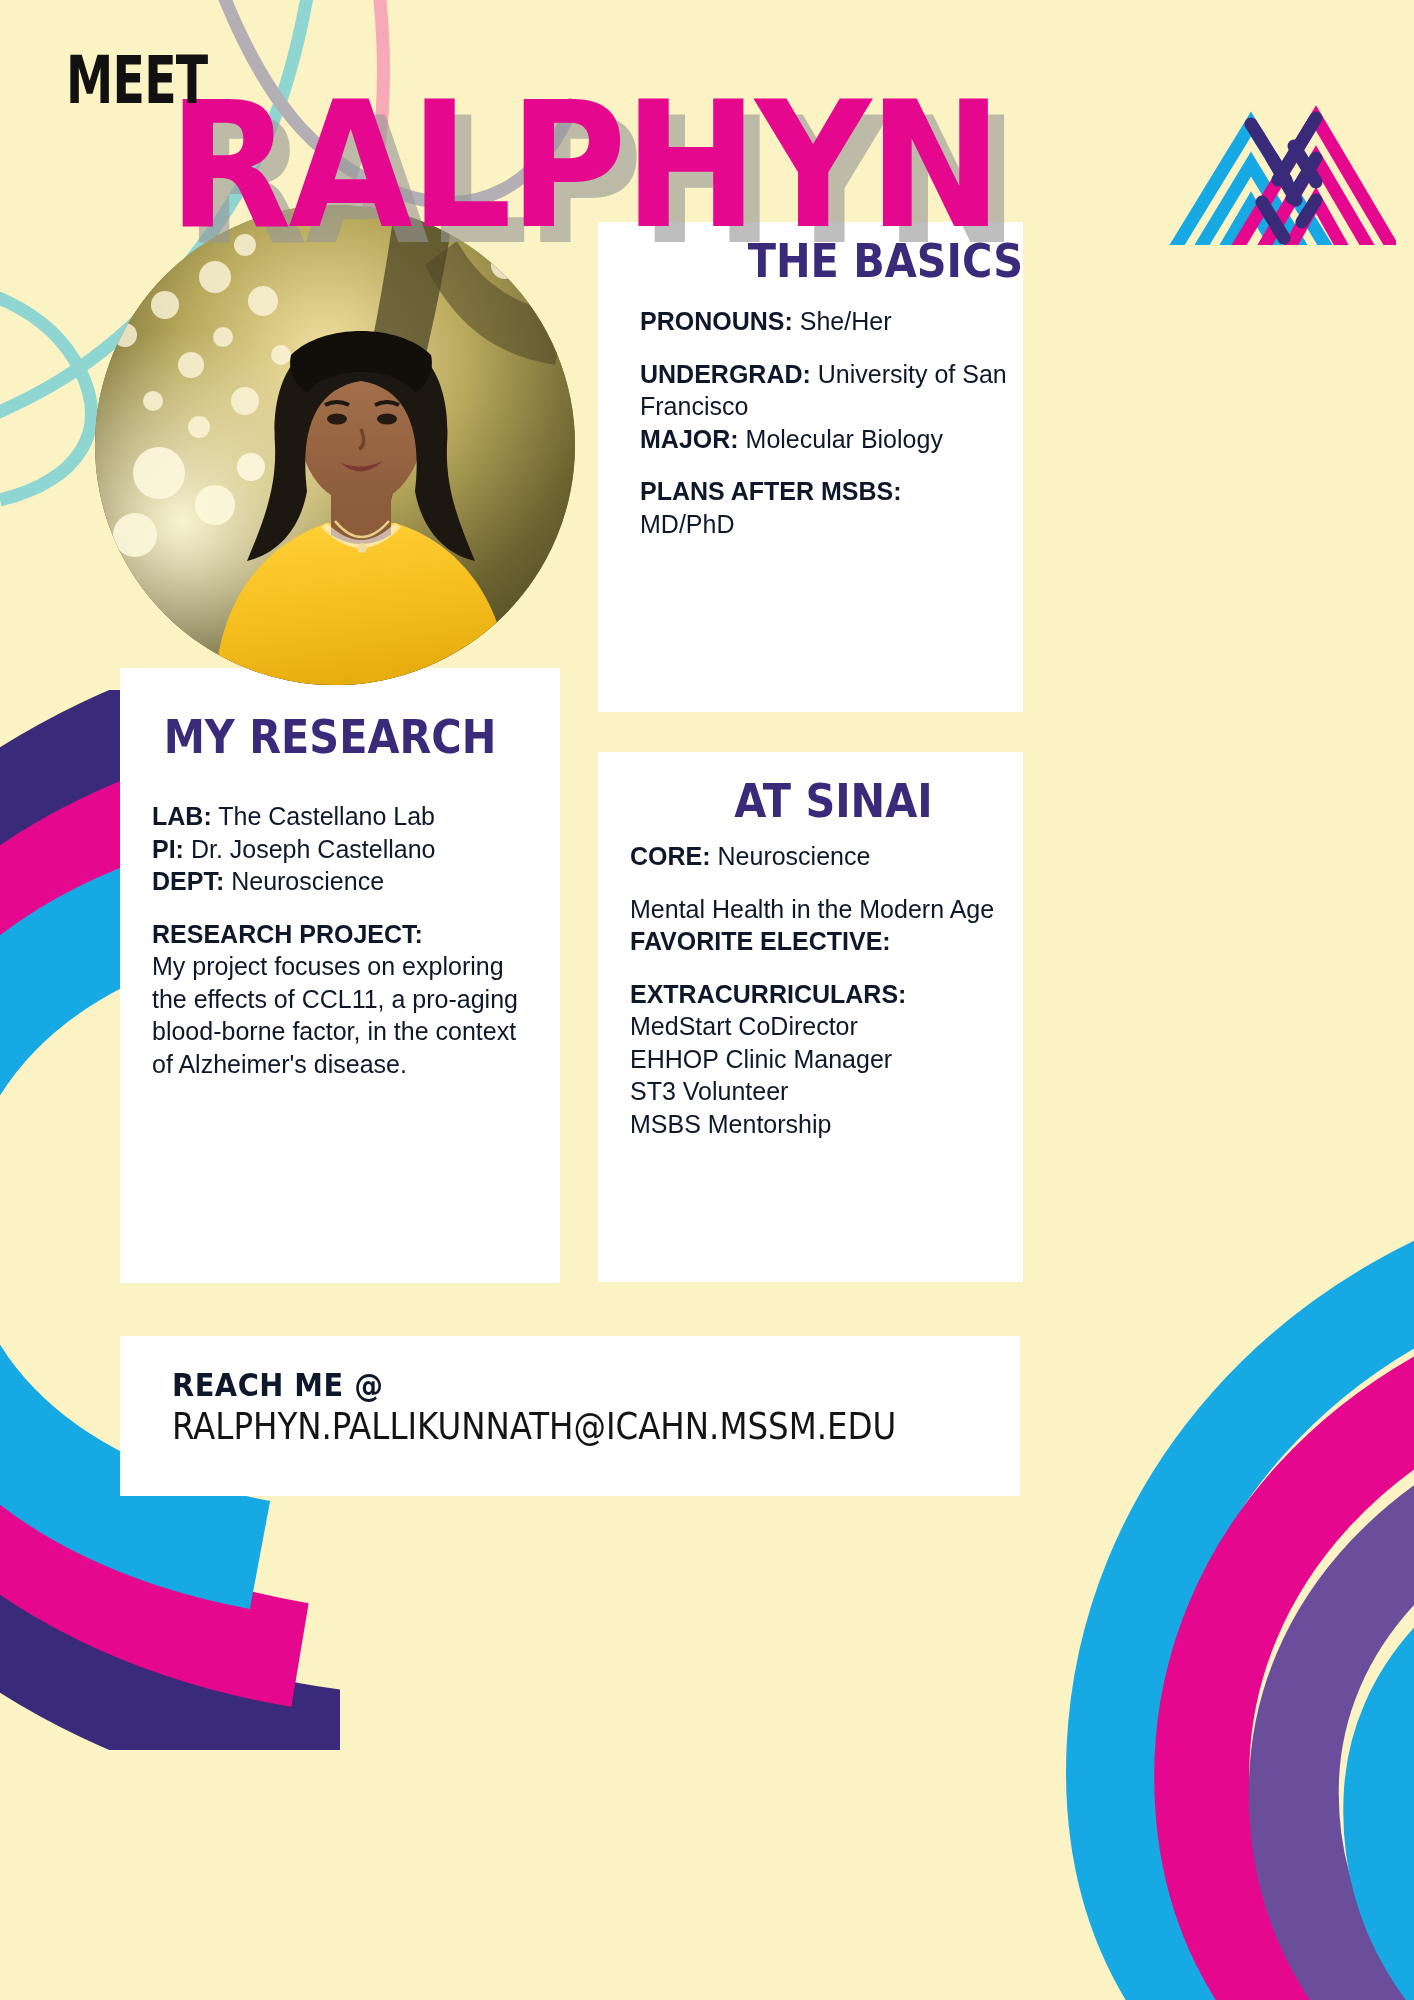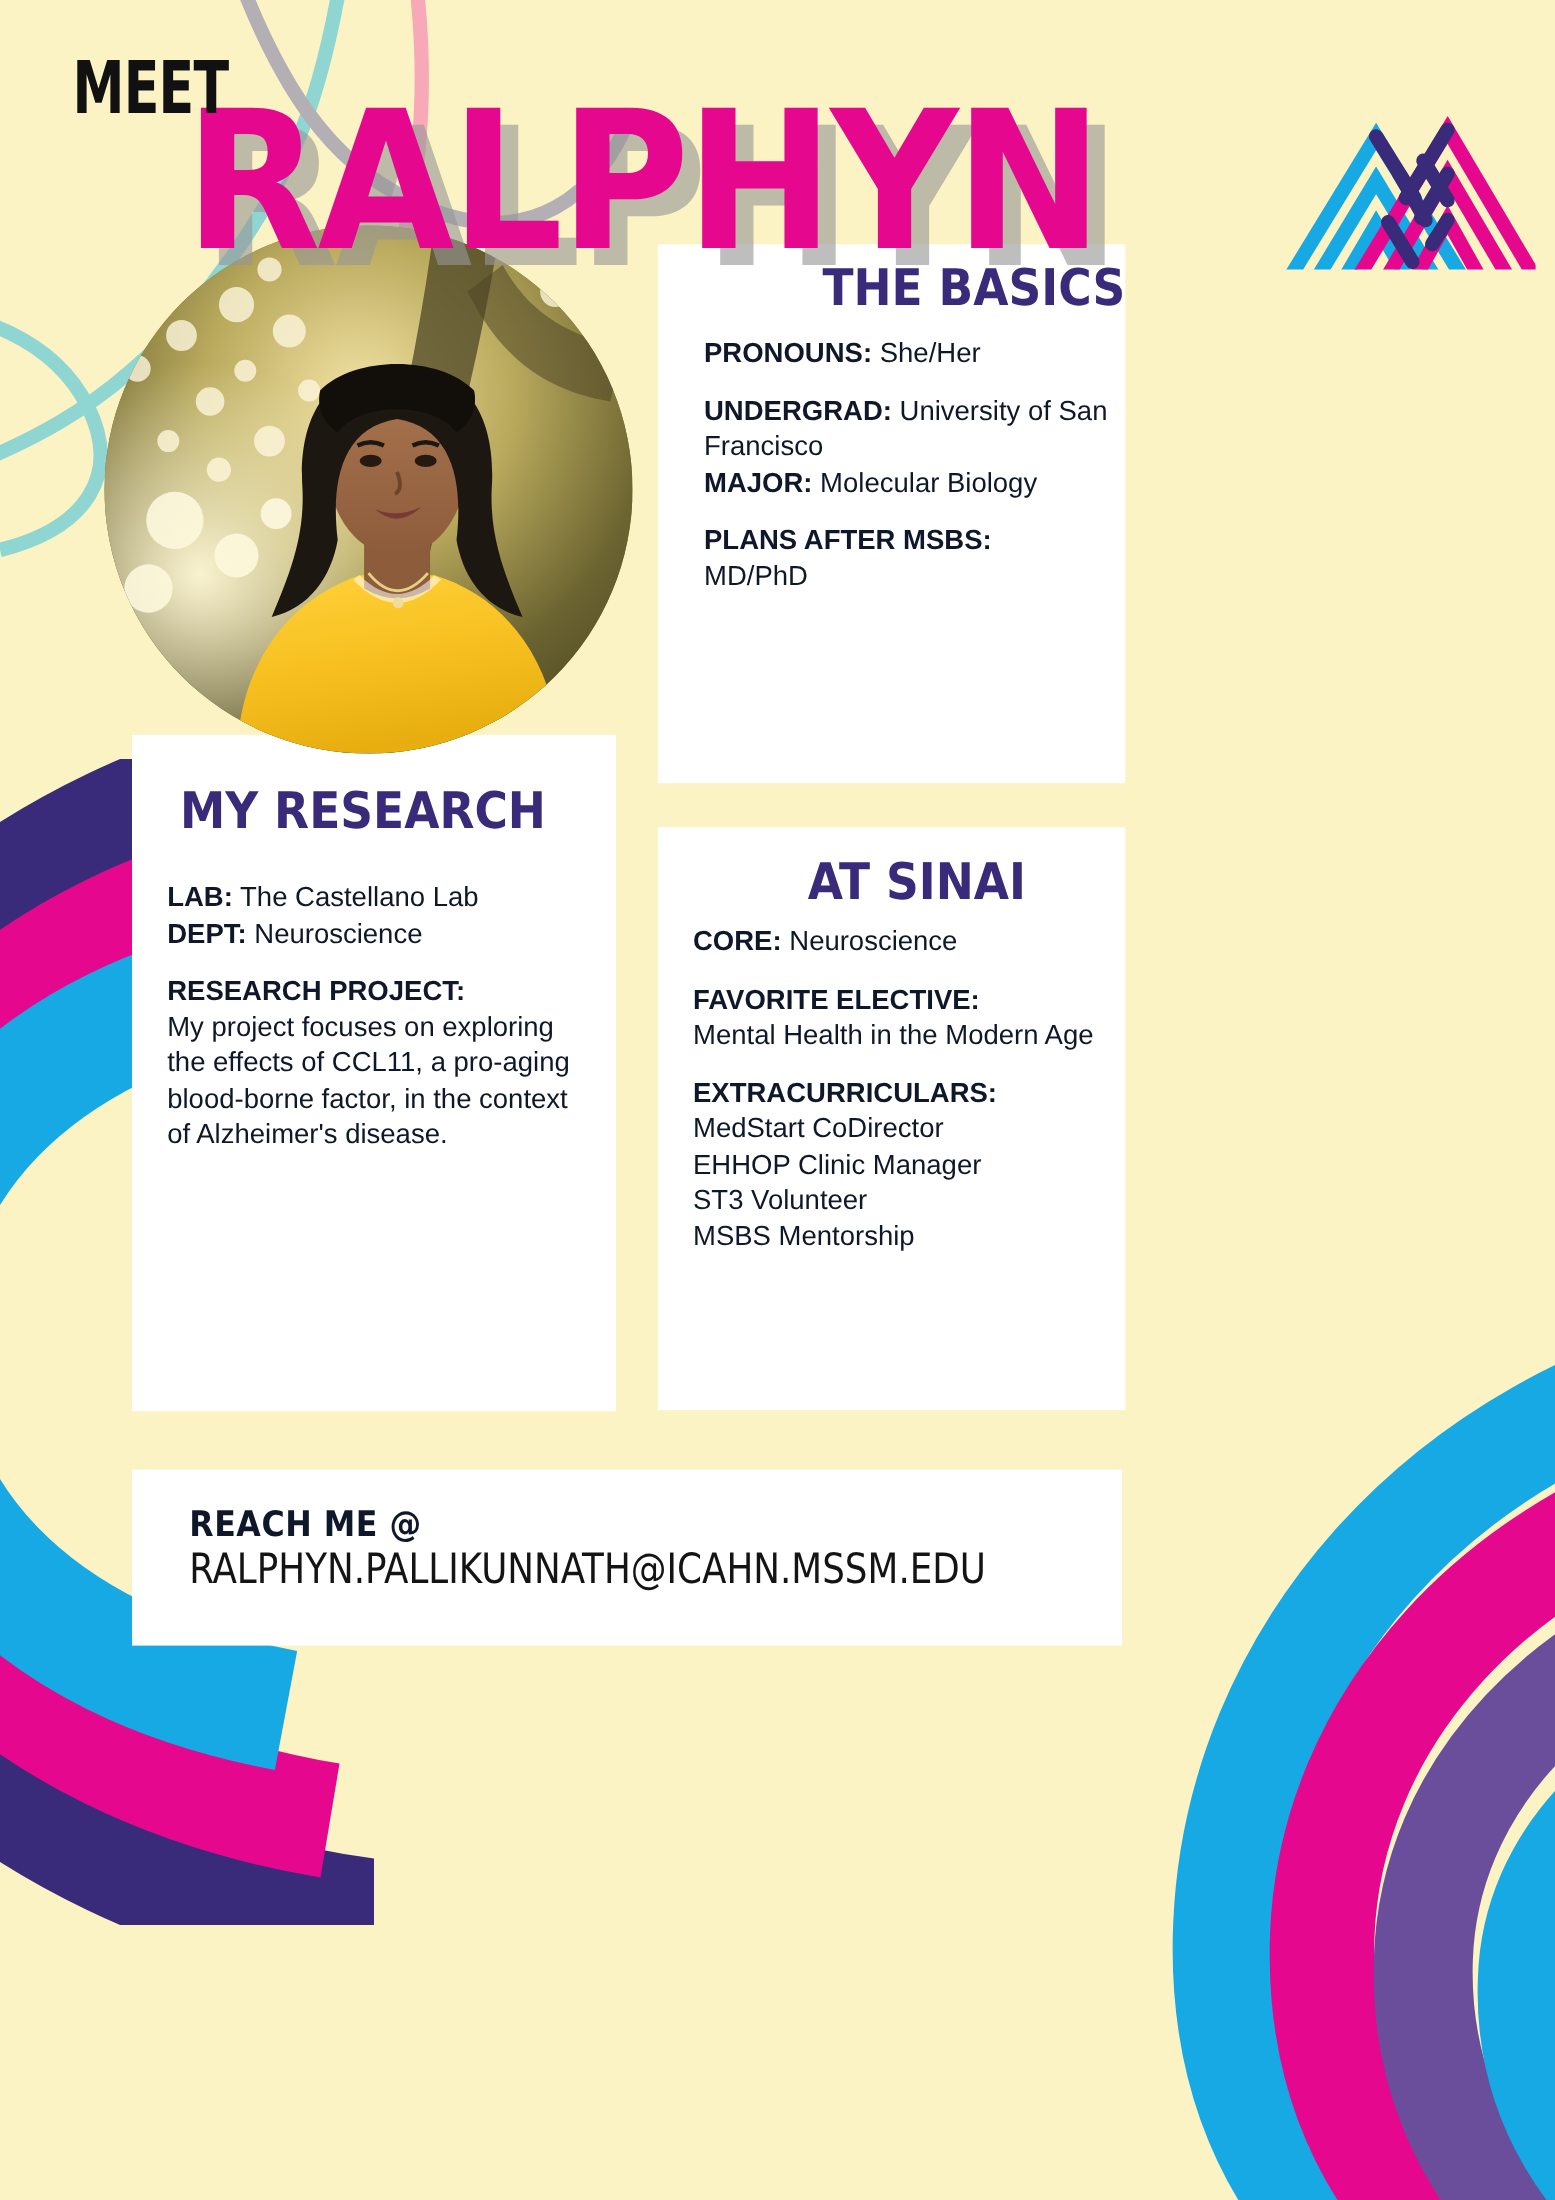--- a/index.html
+++ b/index.html
@@ -271,6 +271,10 @@
         <span>The Castellano Lab</span>
       </div>
       <div>
+        <b>PI:</b>
+        <span>Dr. Joseph Castellano</span>
+      </div>
+      <div>
         <b>DEPT:</b>
         <span>Neuroscience</span>
       </div>

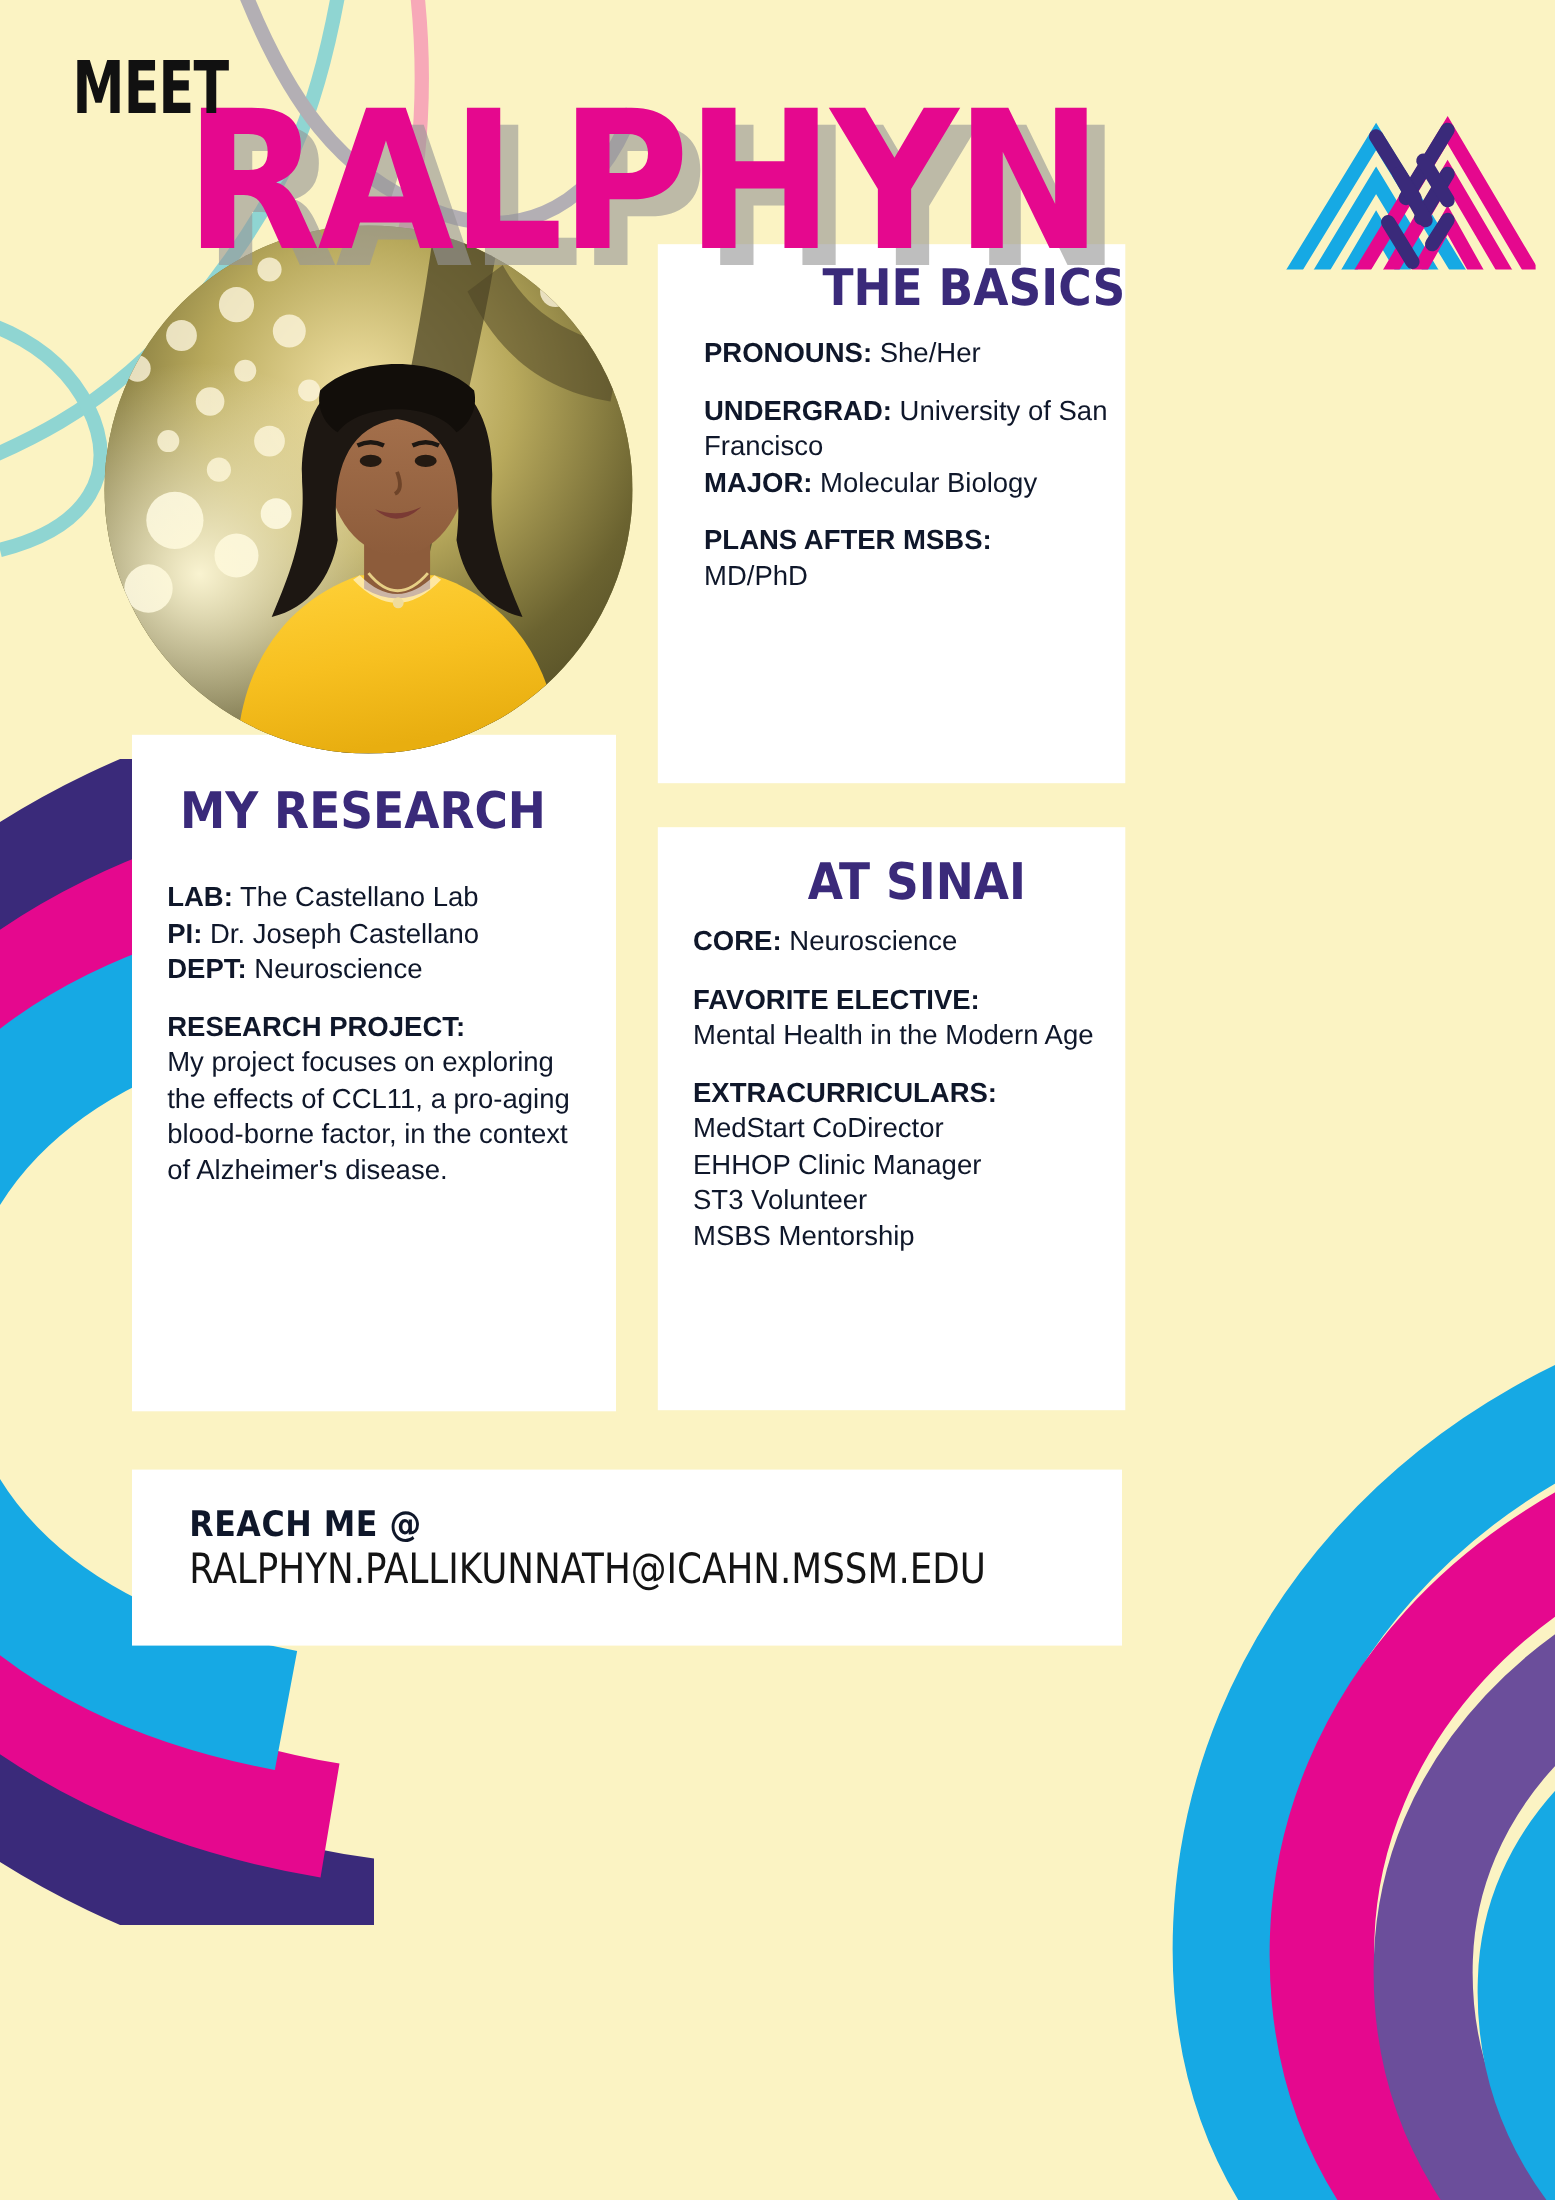--- a/index.html
+++ b/index.html
@@ -292,8 +292,8 @@
       <span>Neuroscience</span>
     </div>
     <div class="blk">
+      <div>Mental Health in the Modern Age</div>
       <div><b>FAVORITE ELECTIVE:</b></div>
-      <div>Mental Health in the Modern Age</div>
     </div>
     <div class="blk">
       <div><b>EXTRACURRICULARS:</b></div>

